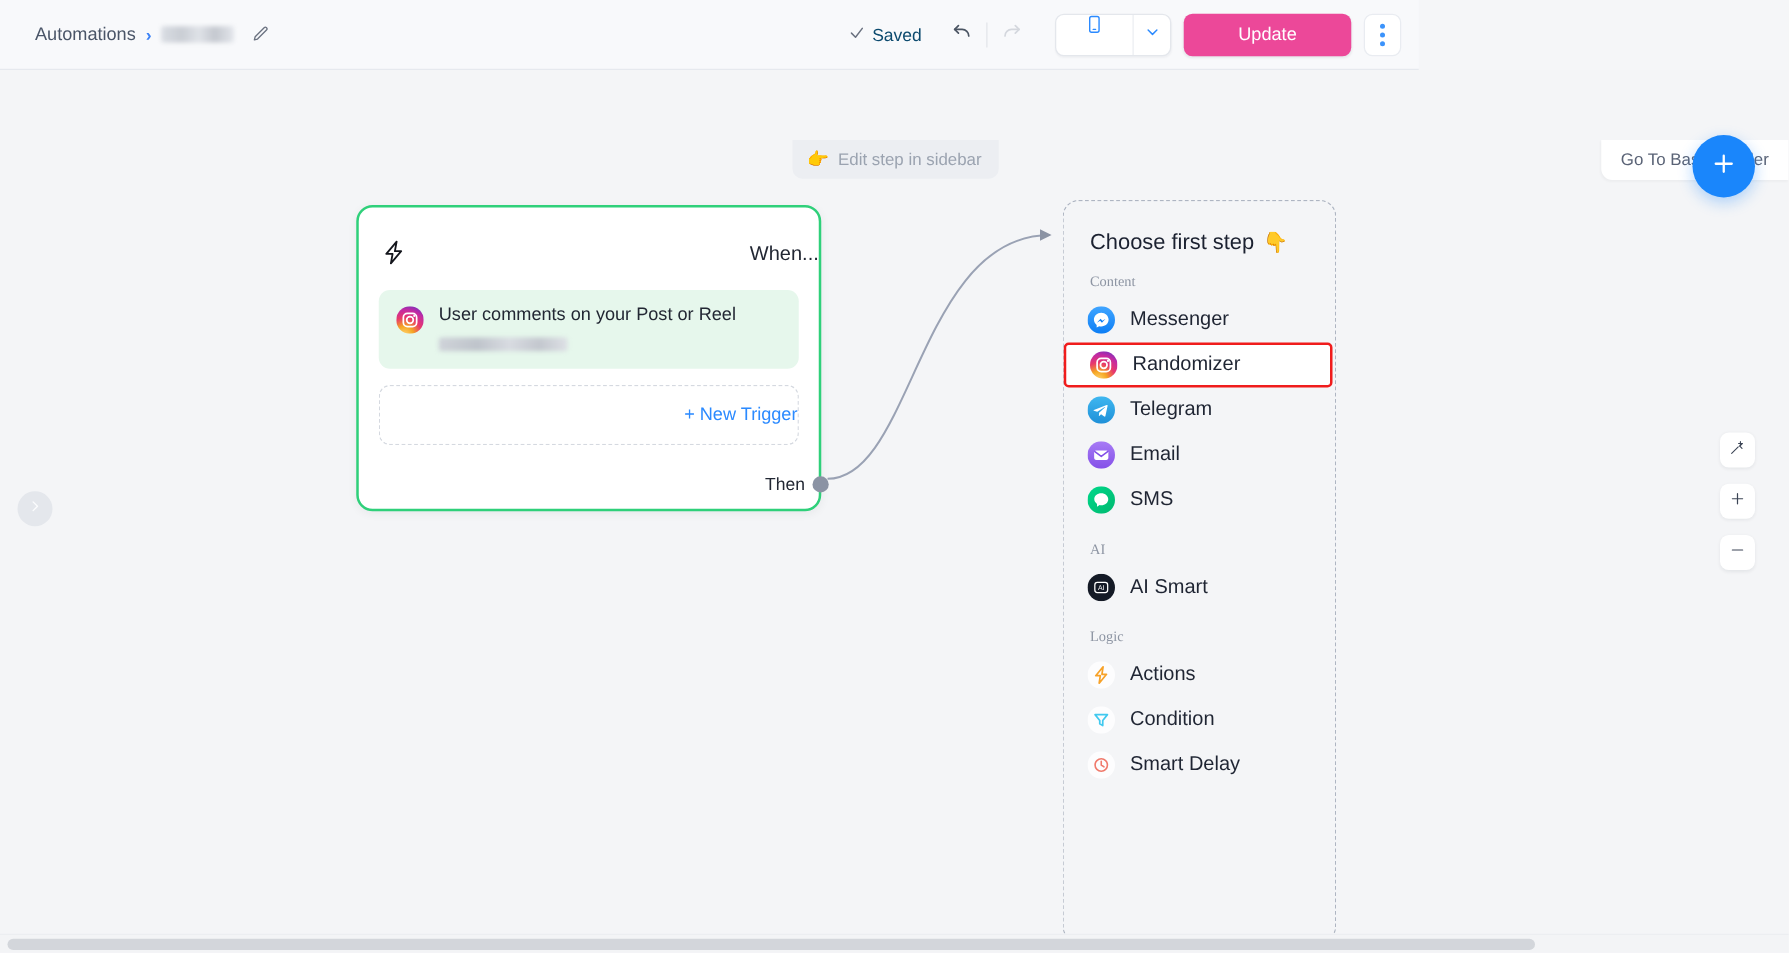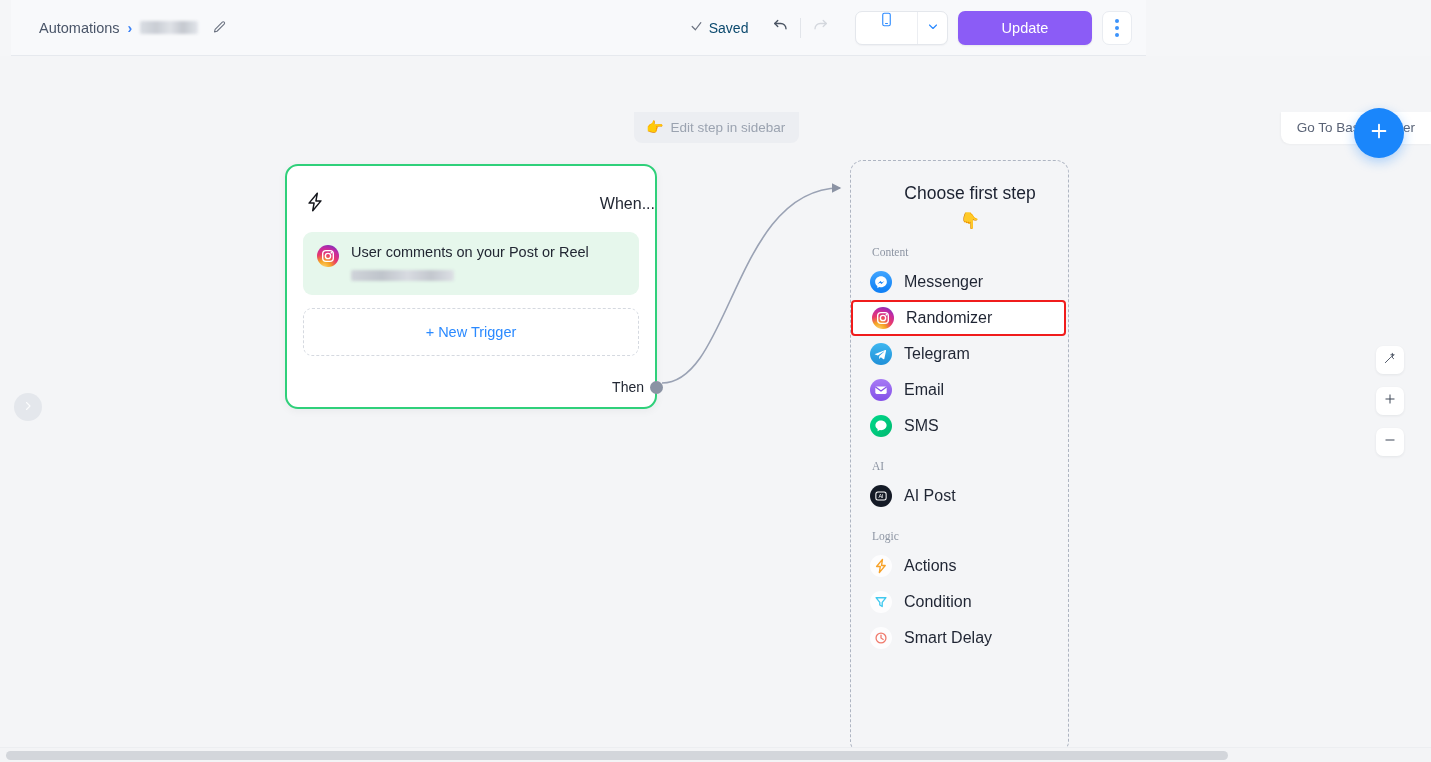--- a/index.html
+++ b/index.html
@@ -13,7 +13,7 @@
 
   
   .topbar {
-    position: absolute; top: 0; left: 11px; width: 1135px; height: 56px;
+    position: absolute; top: 0; left: 0; width: 1135px; height: 56px;
     background: #f8f9fb;
     border-bottom: 1px solid #e6e9ee;
     display: flex; align-items: center;

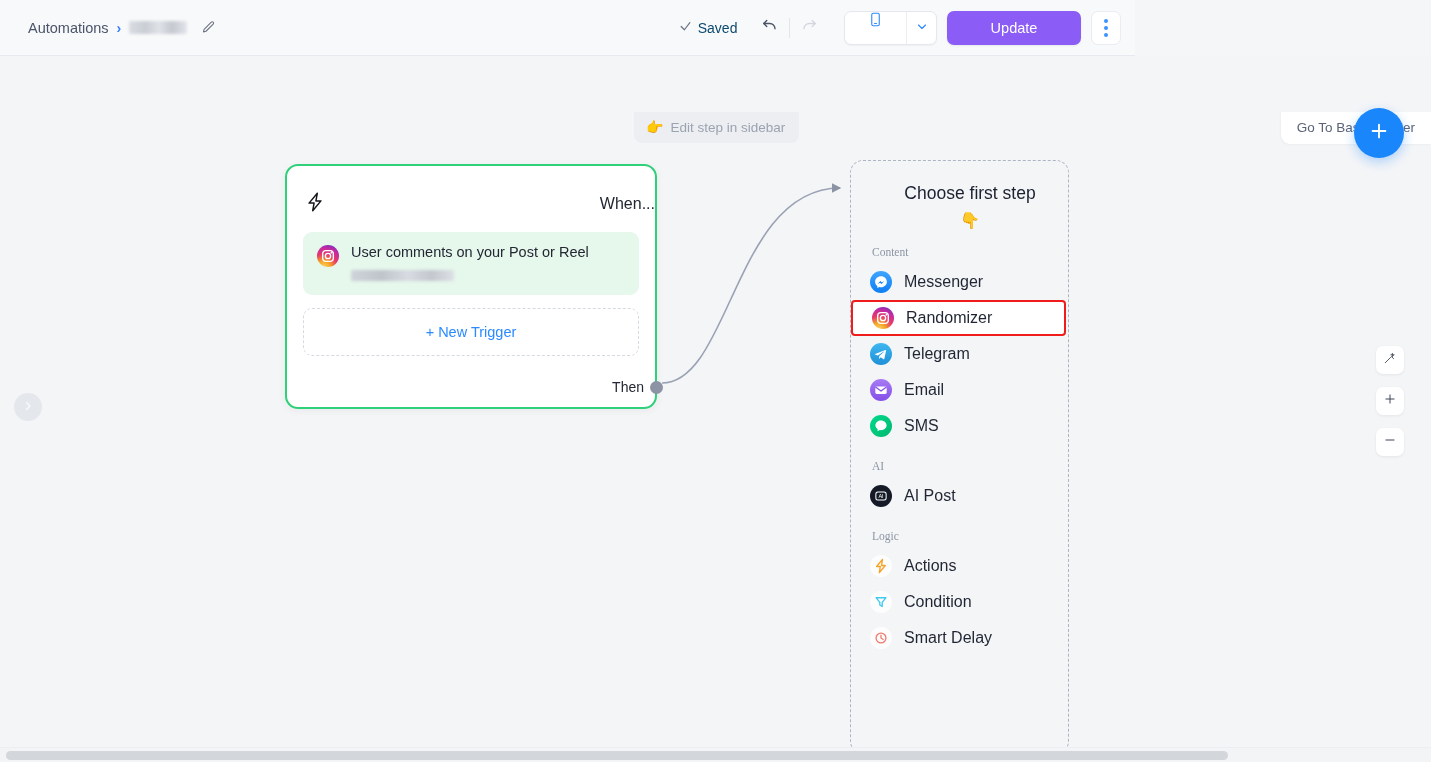--- a/index.html
+++ b/index.html
@@ -64,7 +64,7 @@
 
   .update-btn {
     height: 34px; min-width: 134px; margin-left: 10px;
-    background: #8b5cf6; color: #fff; border-radius: 7px;
+    background: #ec4899; color: #fff; border-radius: 7px;
     display: flex; align-items: center; justify-content: center;
     font-size: 14.5px; cursor: pointer;
     box-shadow: 0 1px 2px rgba(16,24,40,.08);

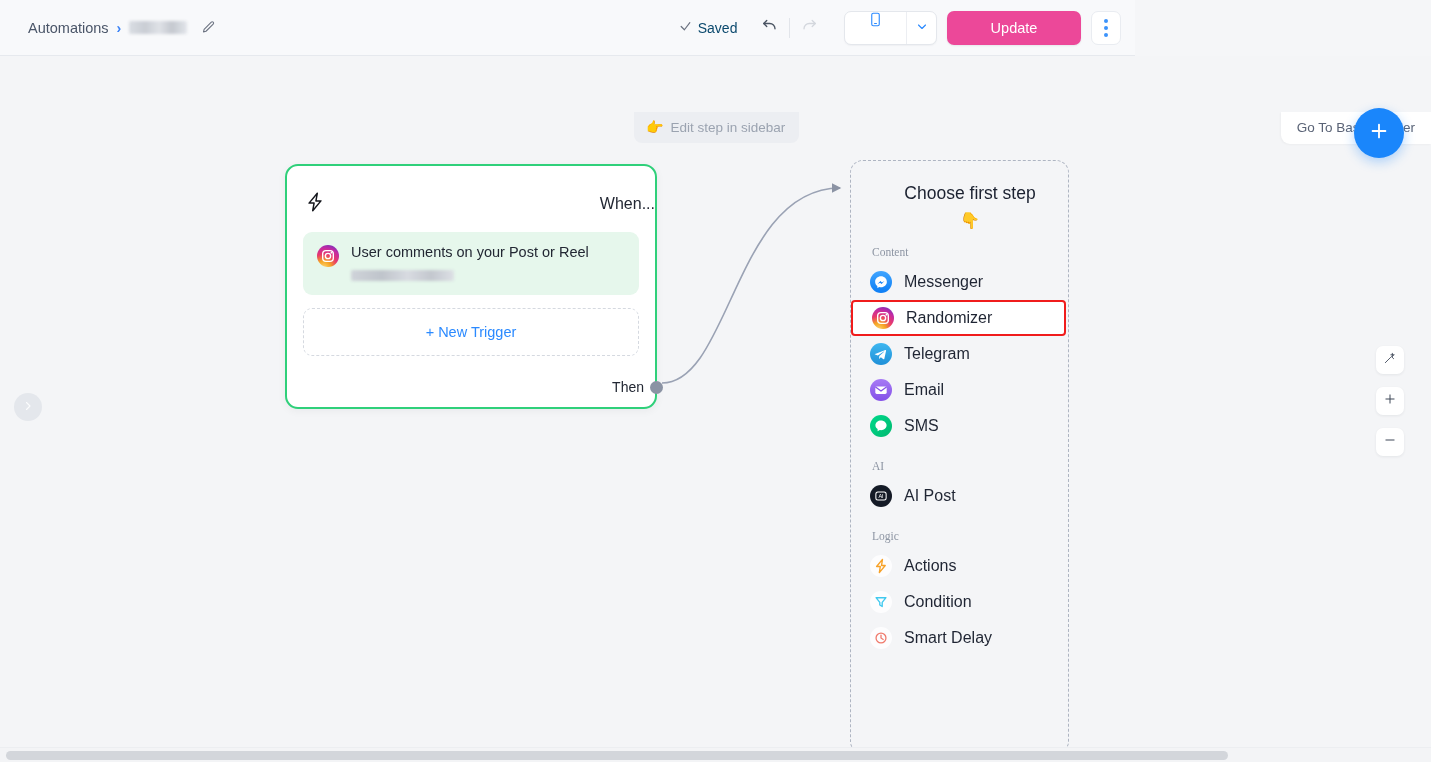--- a/index.html
+++ b/index.html
@@ -190,7 +190,7 @@
   }
   .panel-title {
     font-size: 17.5px; color: #1b2130; padding-left: 21px;
-    display: flex; align-items: center; gap: 7px; flex-direction: column;
+    display: flex; align-items: center; gap: 7px;
   }
   .panel-title .emo { font-size: 16px; }
   .section-lbl {

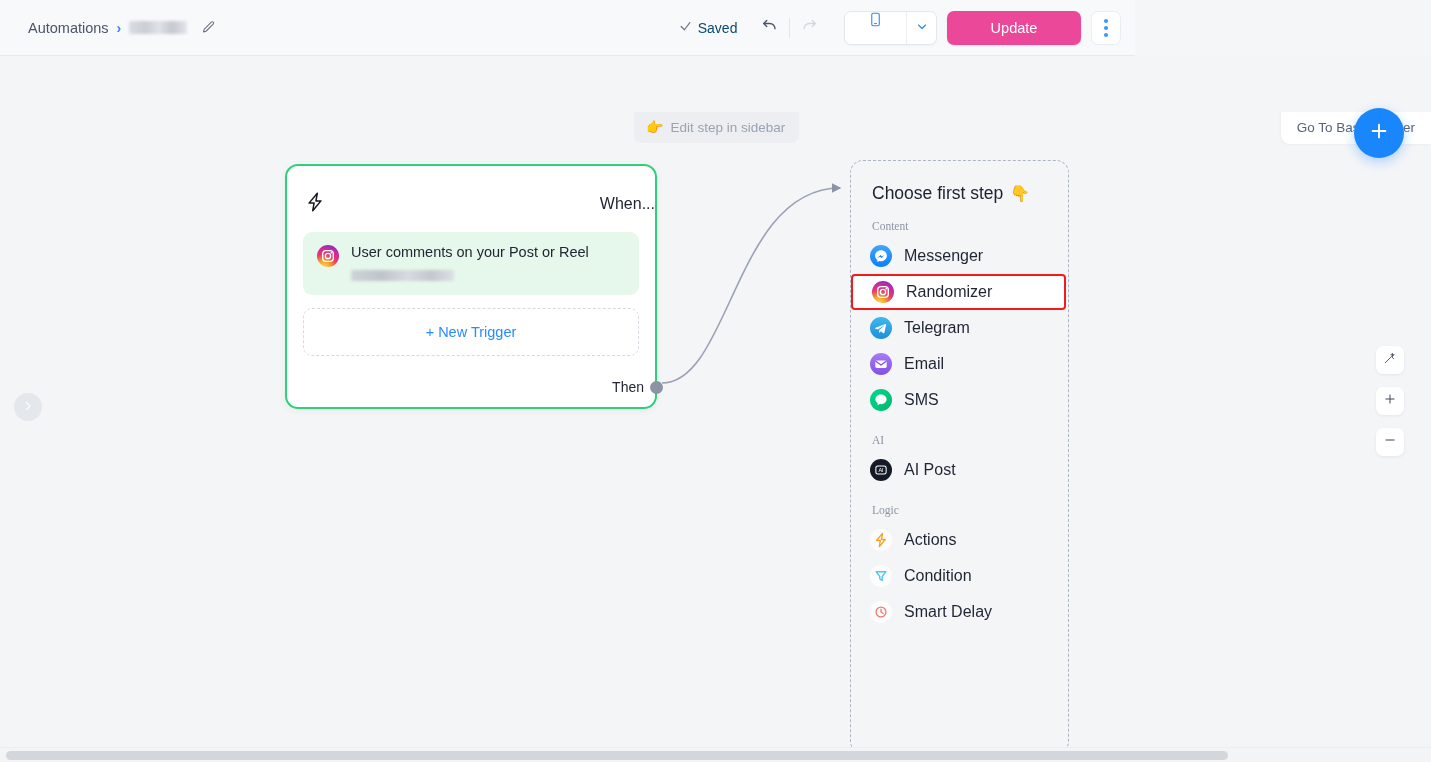--- a/index.html
+++ b/index.html
@@ -164,7 +164,7 @@
   .new-trigger {
     margin: 13px 16px 0 16px; height: 48px;
     border: 1.5px dashed #d5d9e0; border-radius: 9px;
-    display: flex; align-items: center; justify-content: center;
+    display: flex; align-items: center; justify-content: flex-end;
     color: #2b8aff; font-size: 14.5px; cursor: pointer;
   }
   .then-row {

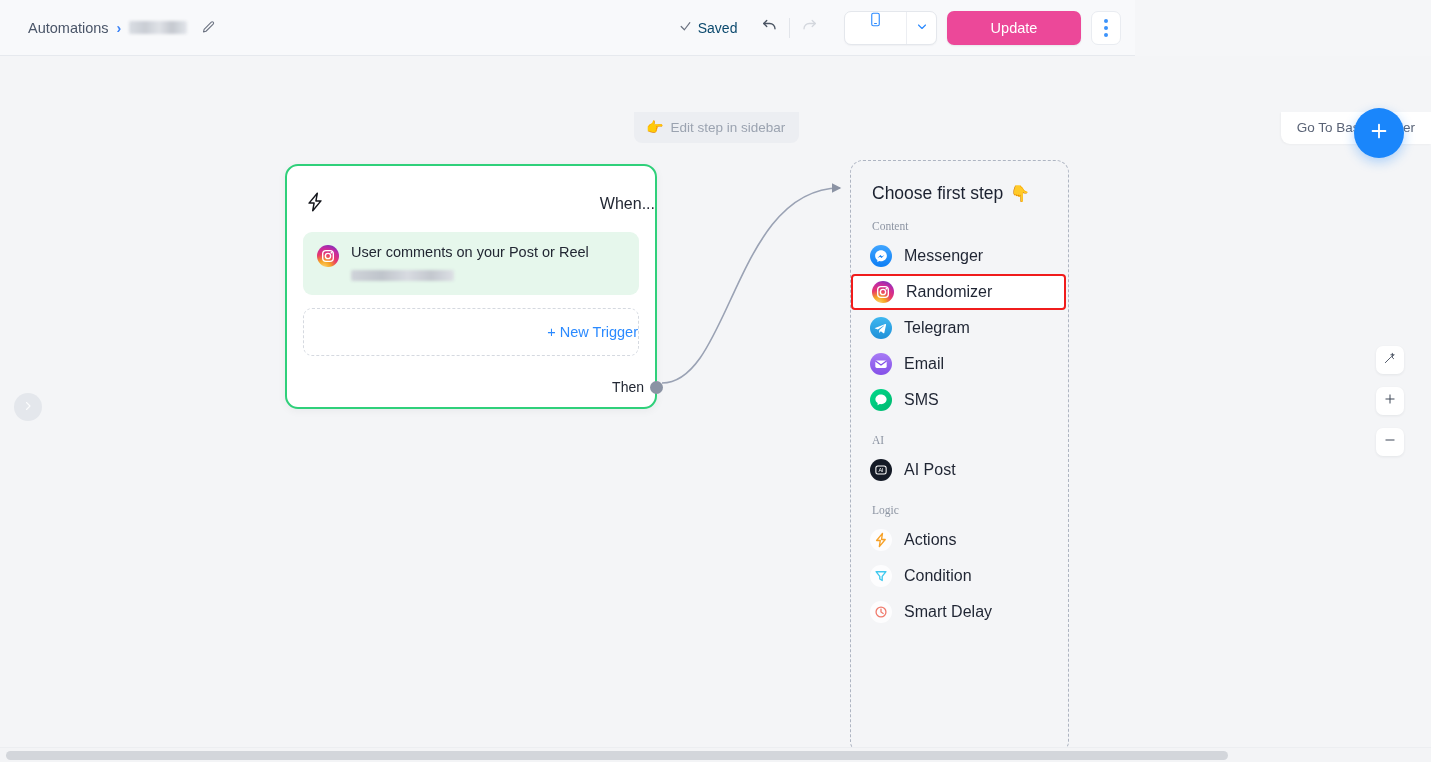--- a/index.html
+++ b/index.html
@@ -452,7 +452,7 @@
             <text x="12" y="14.6" font-family="Liberation Sans, sans-serif" font-size="6" fill="#fff" text-anchor="middle">AI</text>
           </svg>
         </span>
-        <span class="si-lbl">AI Post</span>
+        <span class="si-lbl">AI Smart</span>
       </div>
 
       <div class="section-lbl">Logic</div>

